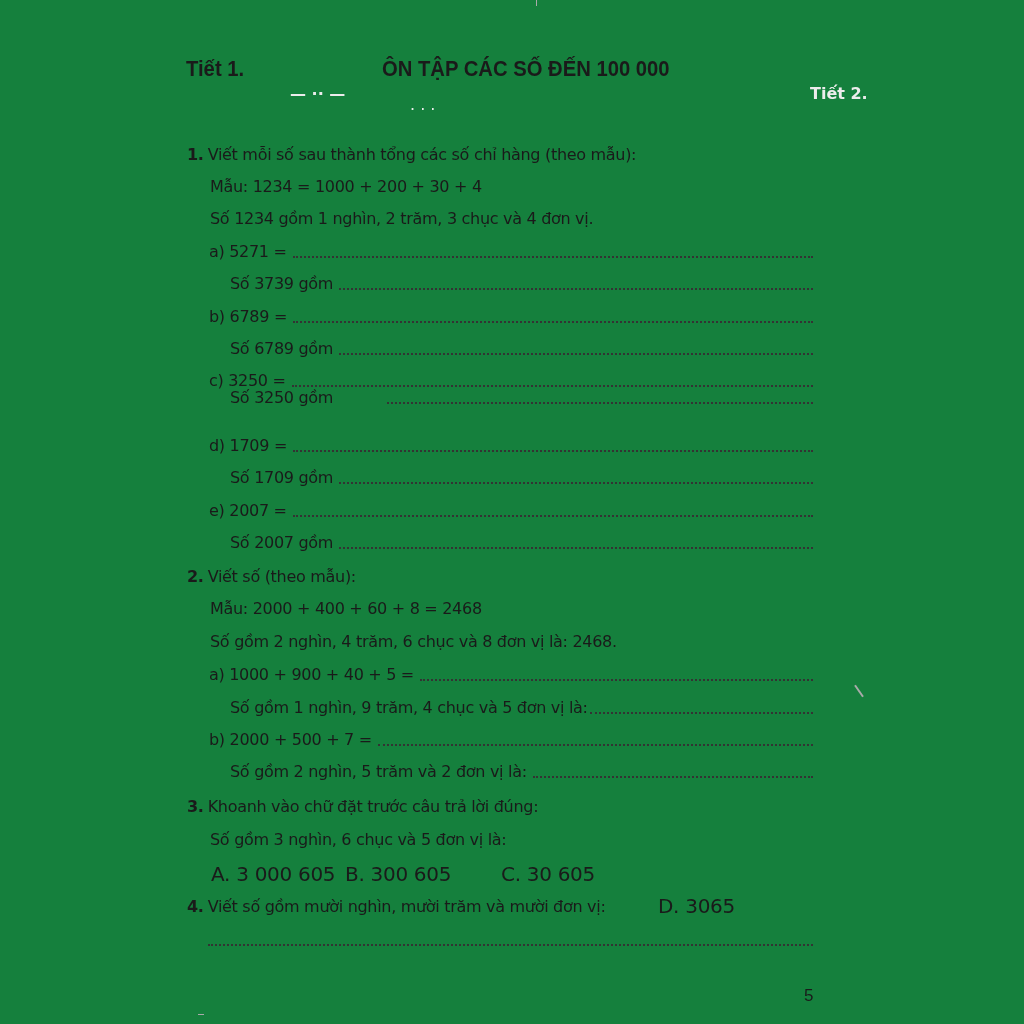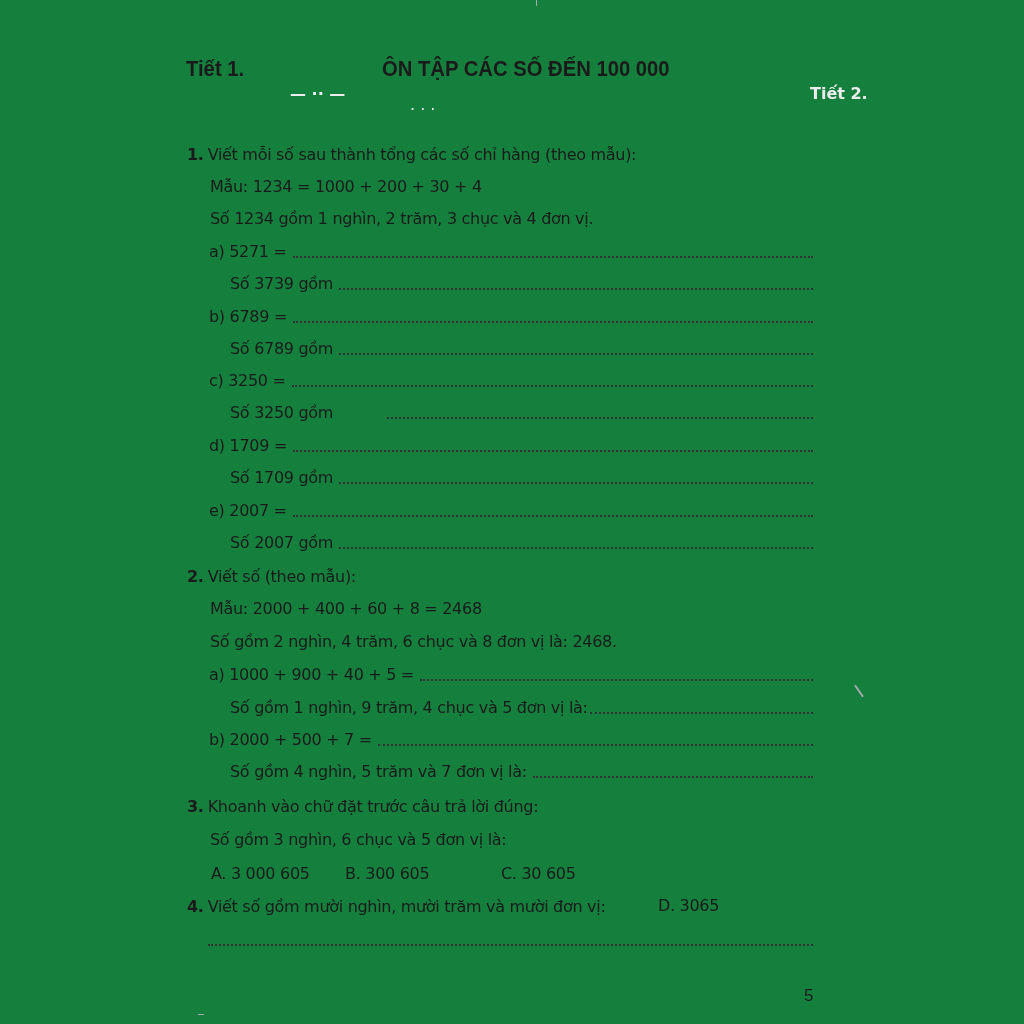--- a/index.html
+++ b/index.html
@@ -157,7 +157,7 @@
     <span class="txt">c) 3250 =</span>
     <span class="dots"></span>
   </div>
-  <div class="line" style="top:401px; left:230px; width:583px;gap:48px;">
+  <div class="line" style="top:386px; left:230px; width:583px;gap:48px;">
     <span class="txt">Số 3250 gồm</span>
     <span class="dots"></span>
   </div>

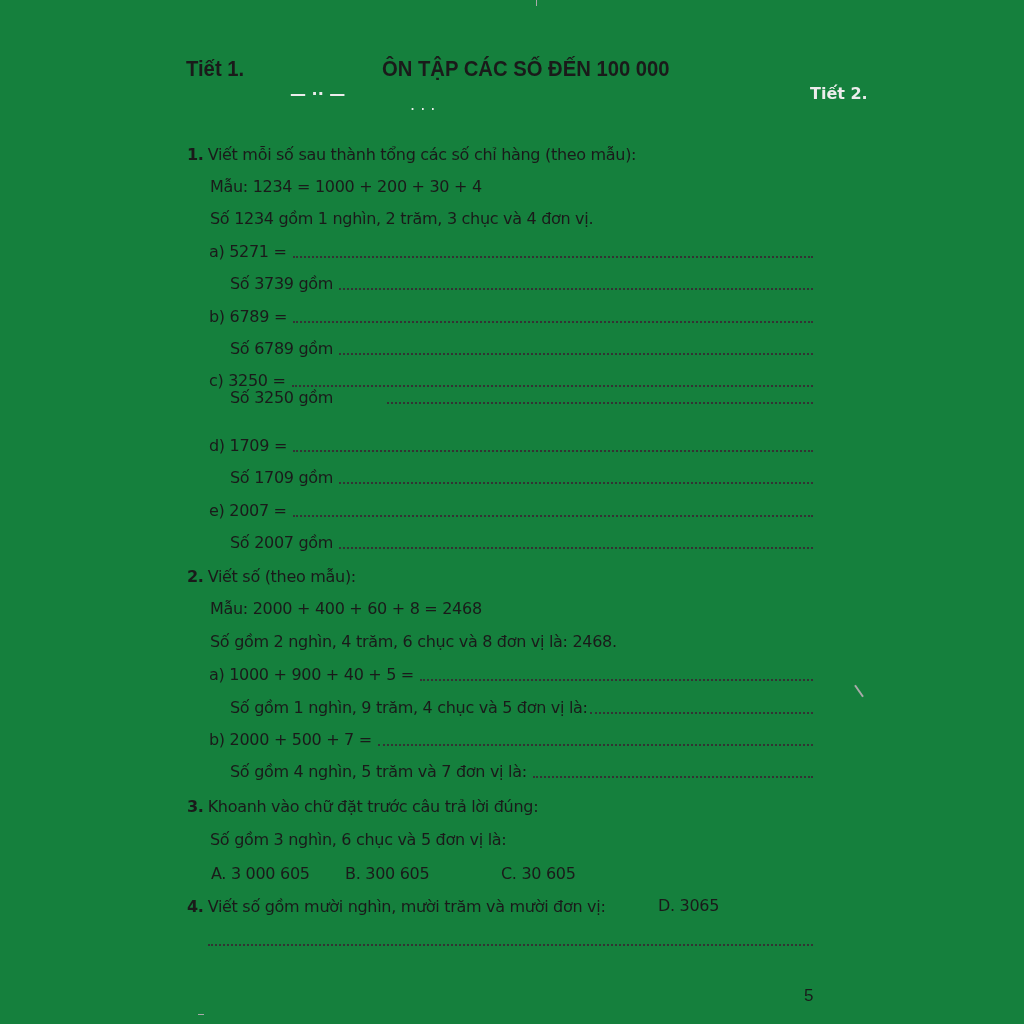--- a/index.html
+++ b/index.html
@@ -205,7 +205,7 @@
     <span class="dots"></span>
   </div>
   <div class="line" style="top:760px; left:230px; width:583px;">
-    <span class="txt">Số gồm 4 nghìn, 5 trăm và 7 đơn vị là:</span>
+    <span class="txt">Số gồm 2 nghìn, 5 trăm và 2 đơn vị là:</span>
     <span class="dots"></span>
   </div>
 

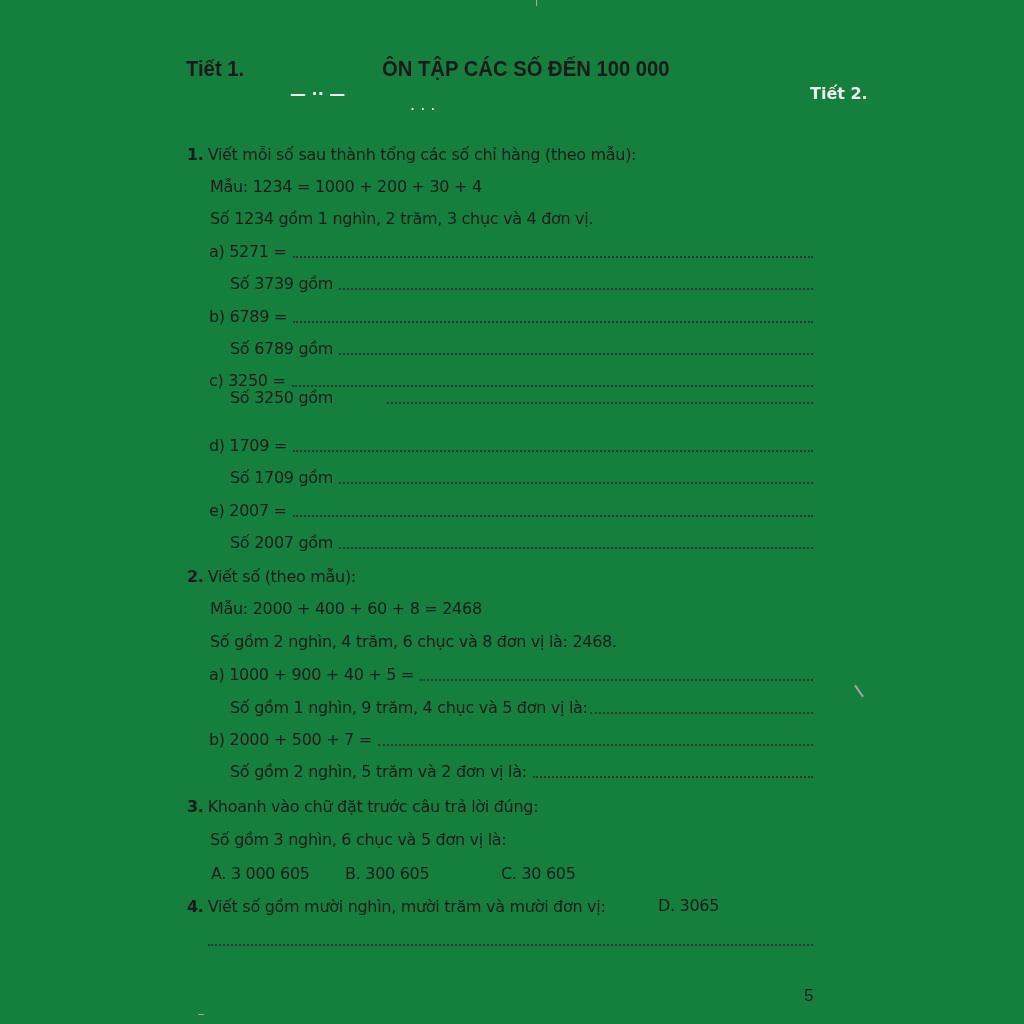--- a/index.html
+++ b/index.html
@@ -89,7 +89,7 @@
       left: 211px;
       width: 520px;
       height: 24px;
-      font-size: 16px;
+      font-size: 20px;
     }
     .choice {
       position: absolute;

